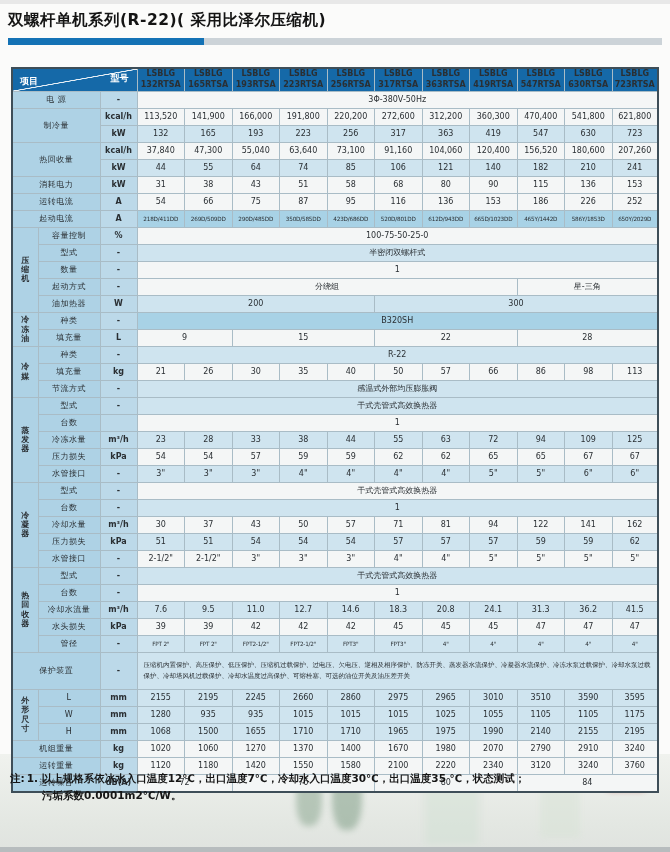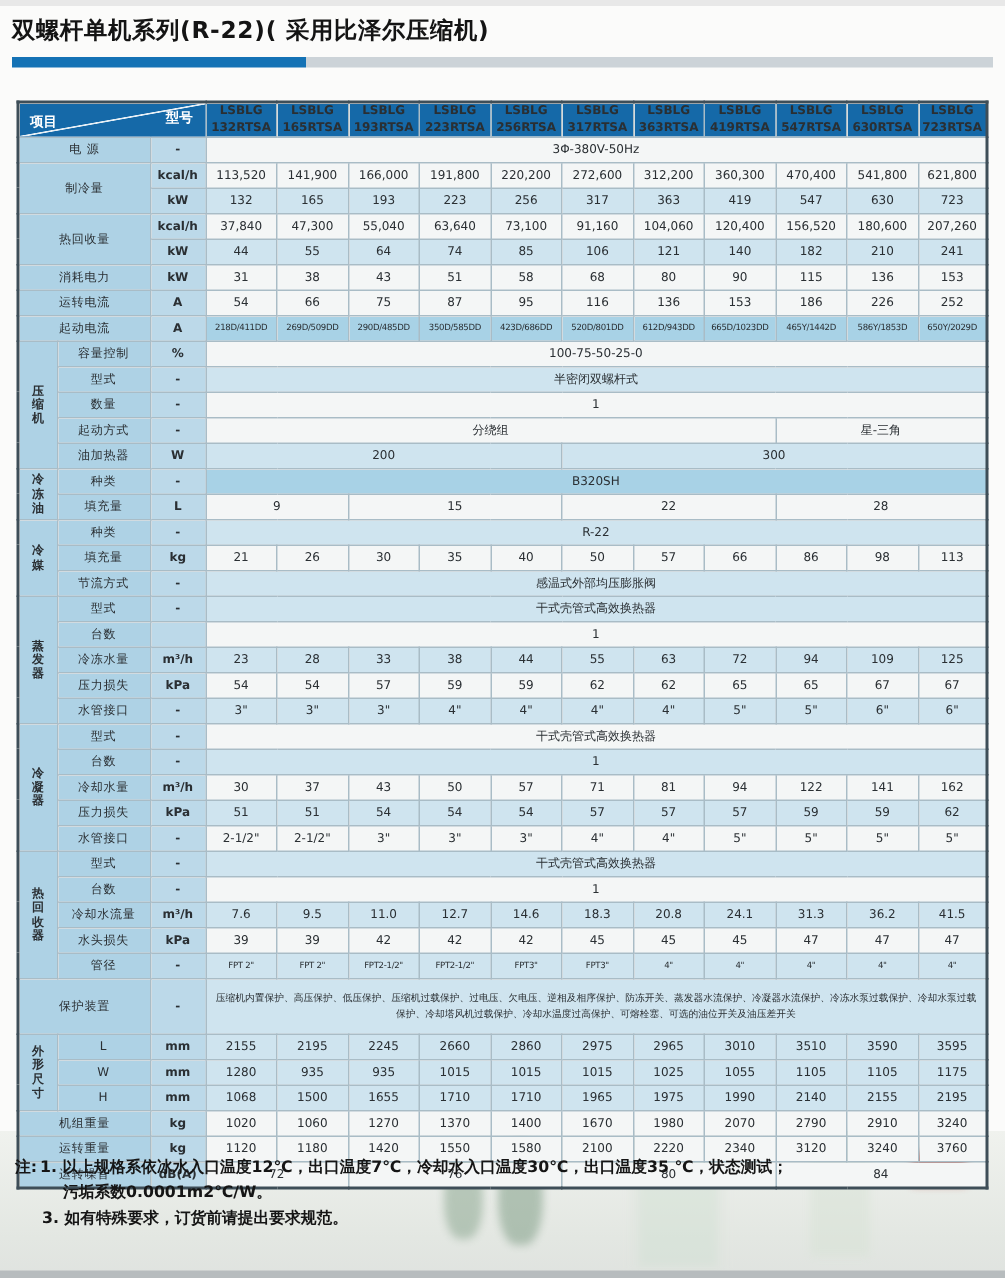--- a/index.html
+++ b/index.html
@@ -39,7 +39,7 @@
   tr.t-b td.val{background:var(--tint-blue,#cfe4ef);}
   tr.t-B td.val{background:var(--tint-blue-strong,#a8d2e6);}
   td.val.sm{font-size:5.7px;letter-spacing:-.2px;}
-  td.val.wrap{white-space:normal;font-size:6.5px;line-height:1.65;padding:2px 6px;height:32px;text-align:center;}
+  td.val.wrap{white-space:normal;font-size:6.5px;line-height:1.65;padding:2px 6px;height:32px;text-align:left;}
 
   .notes{position:absolute;left:10px;top:766px;font-size:10.5px;font-weight:bold;color:#151515;line-height:1.6;}
   .notes .row{display:flex;}

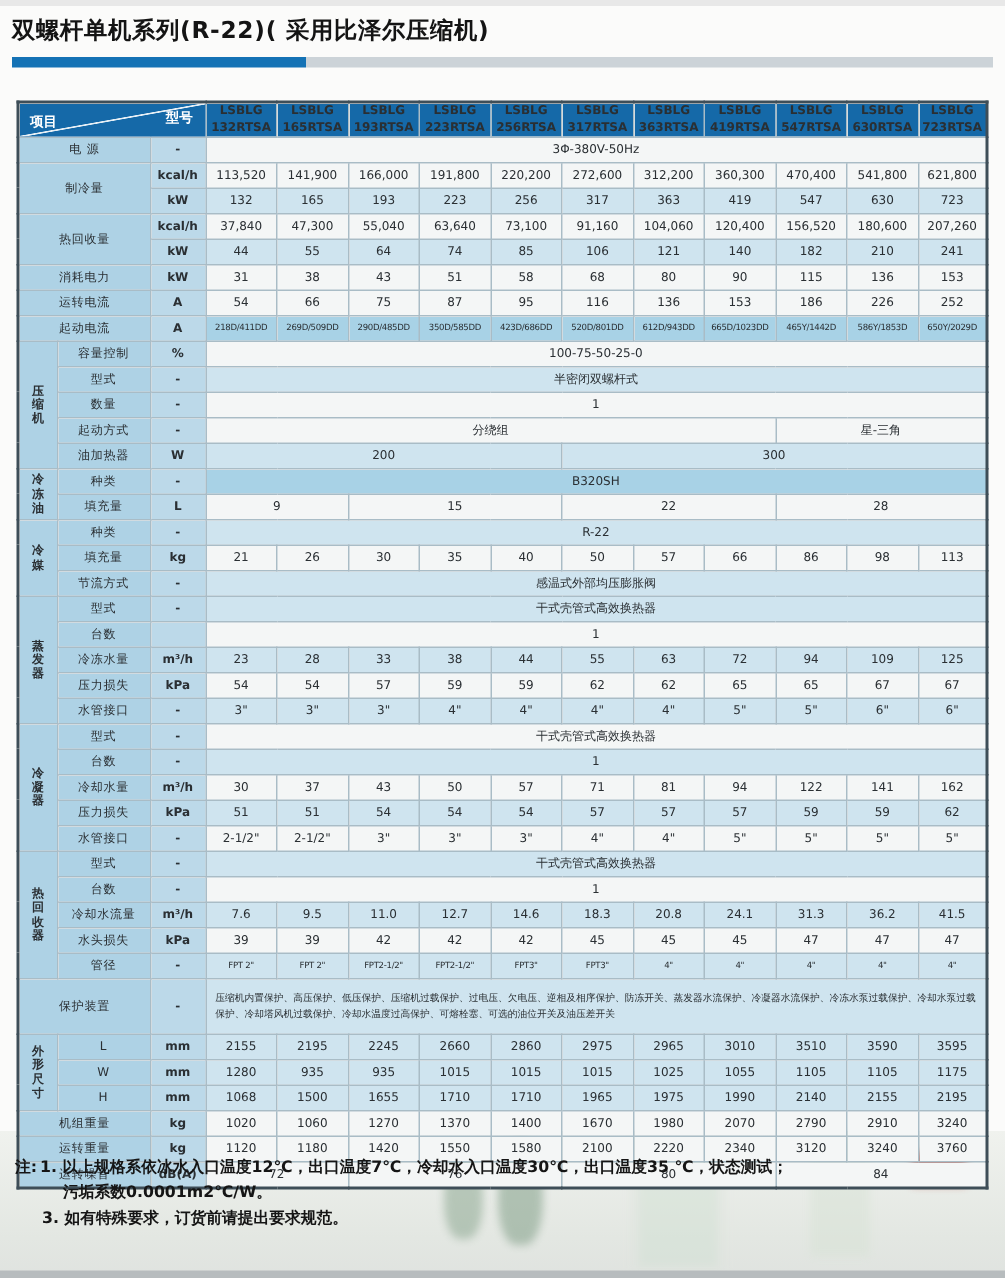--- a/index.html
+++ b/index.html
@@ -620,7 +620,6 @@
       <span>1. 以上规格系依冰水入口温度12℃，出口温度7℃，冷却水入口温度30℃，出口温度35 ℃，状态测试；</span>
     </div>
     <div class="ind1">污垢系数0.0001m2℃/W。</div>
-    <div class="ind2">3. 如有特殊要求，订货前请提出要求规范。</div>
   </div>
 
 </div>

